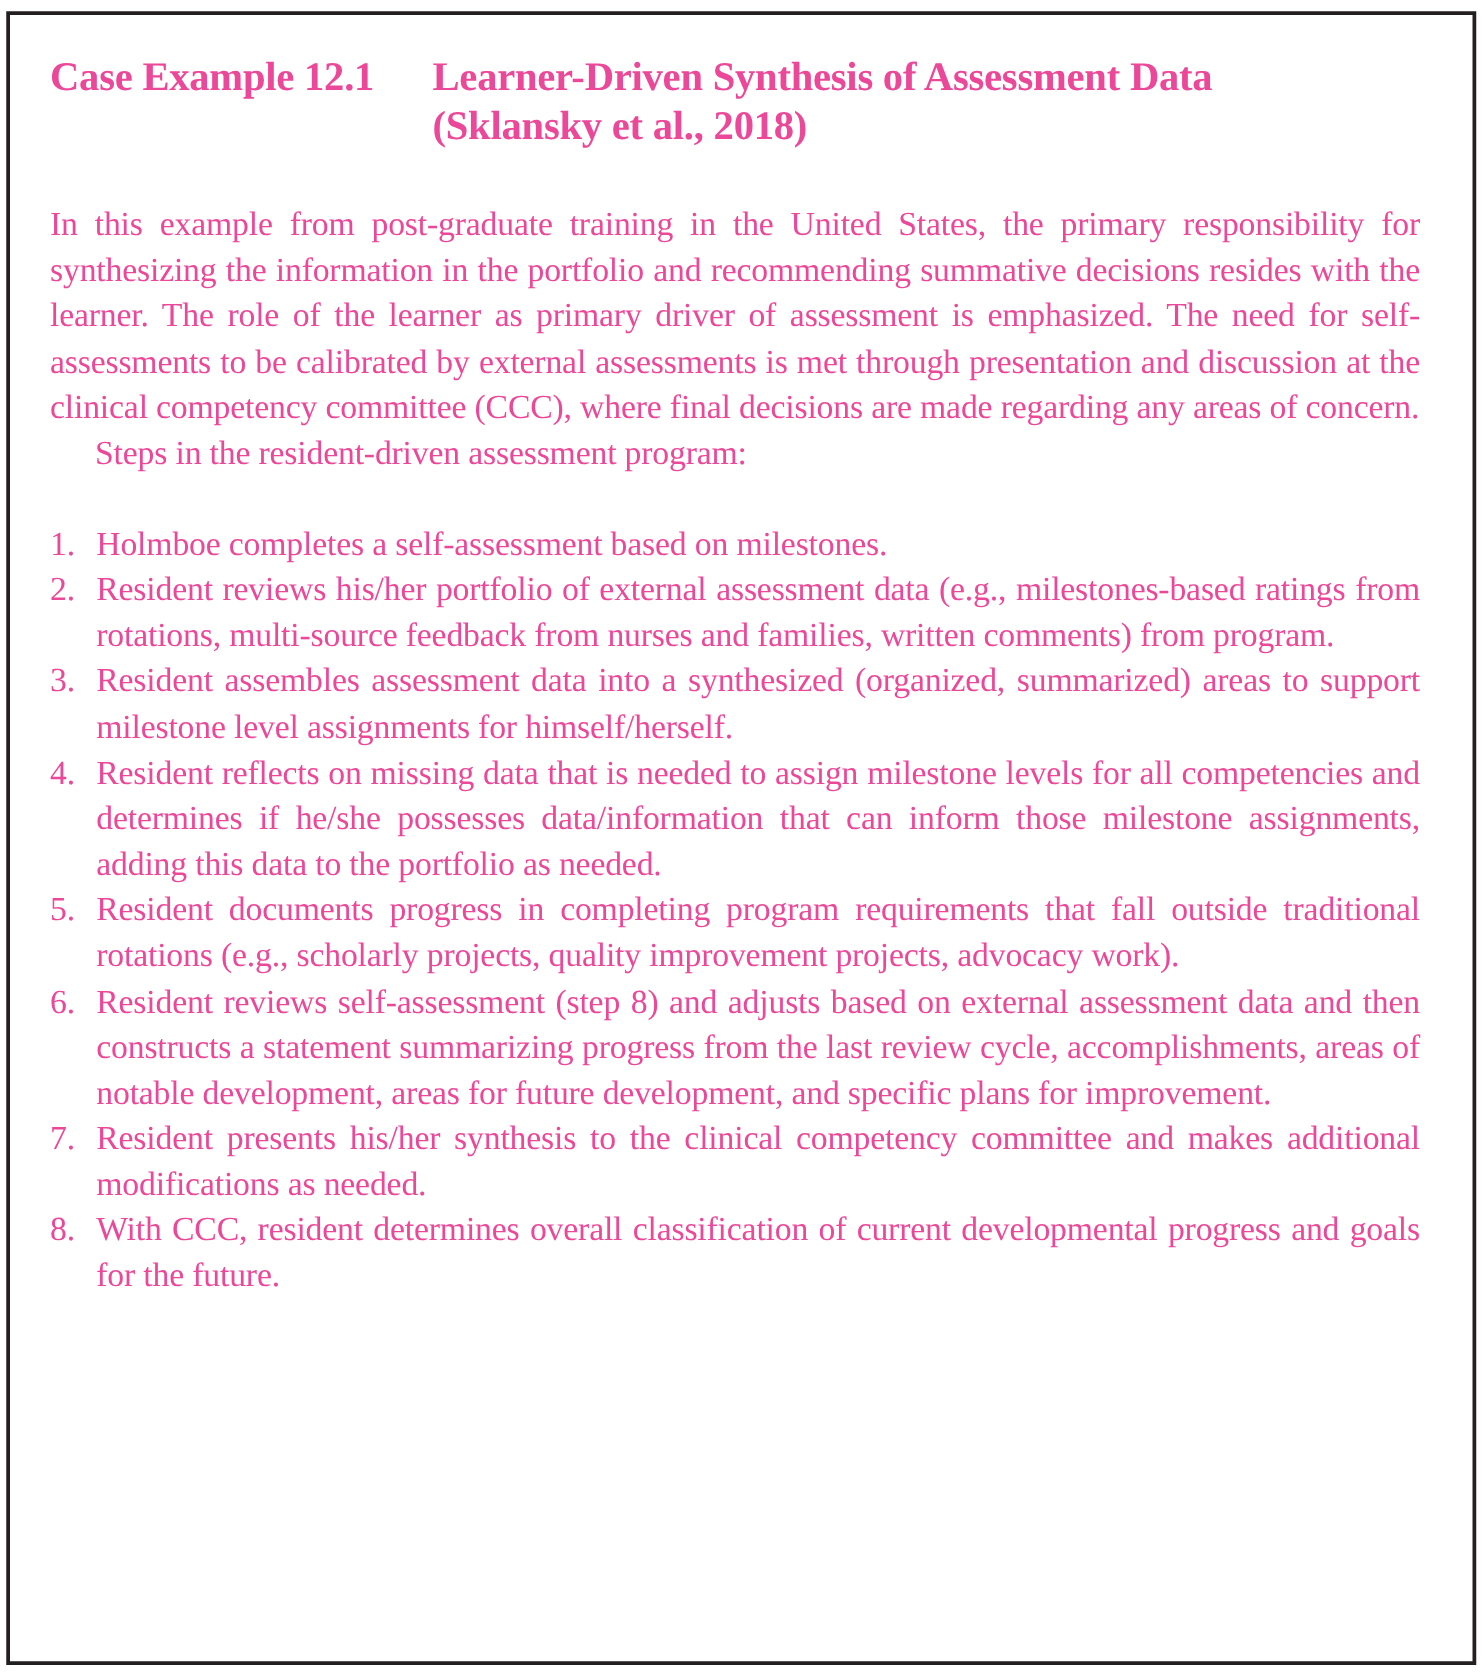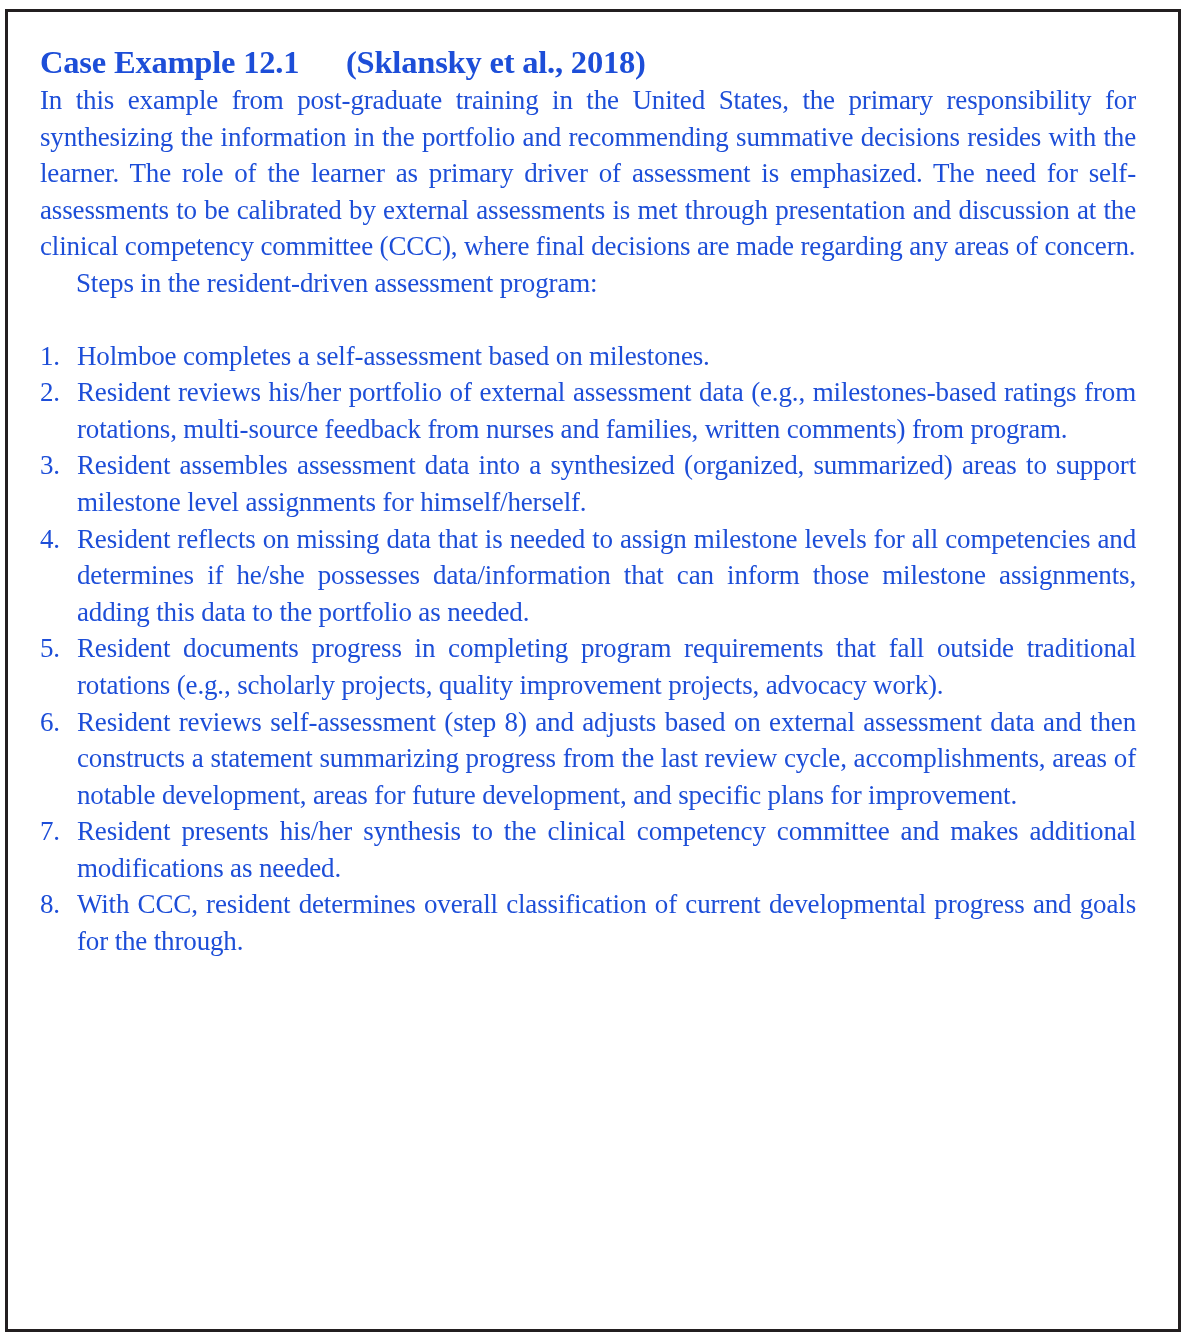--- a/index.html
+++ b/index.html
@@ -11,7 +11,7 @@
   .content {
     position: absolute; left: 40px; top: 34px; width: 1096px;
     font-family: "Liberation Serif", "DejaVu Serif", serif;
-    color: #1d4ed8;
+    color: #ec4899;
   }
   .heading {
     display: flex; font-weight: bold; font-size: 32.5px; line-height: 39px;

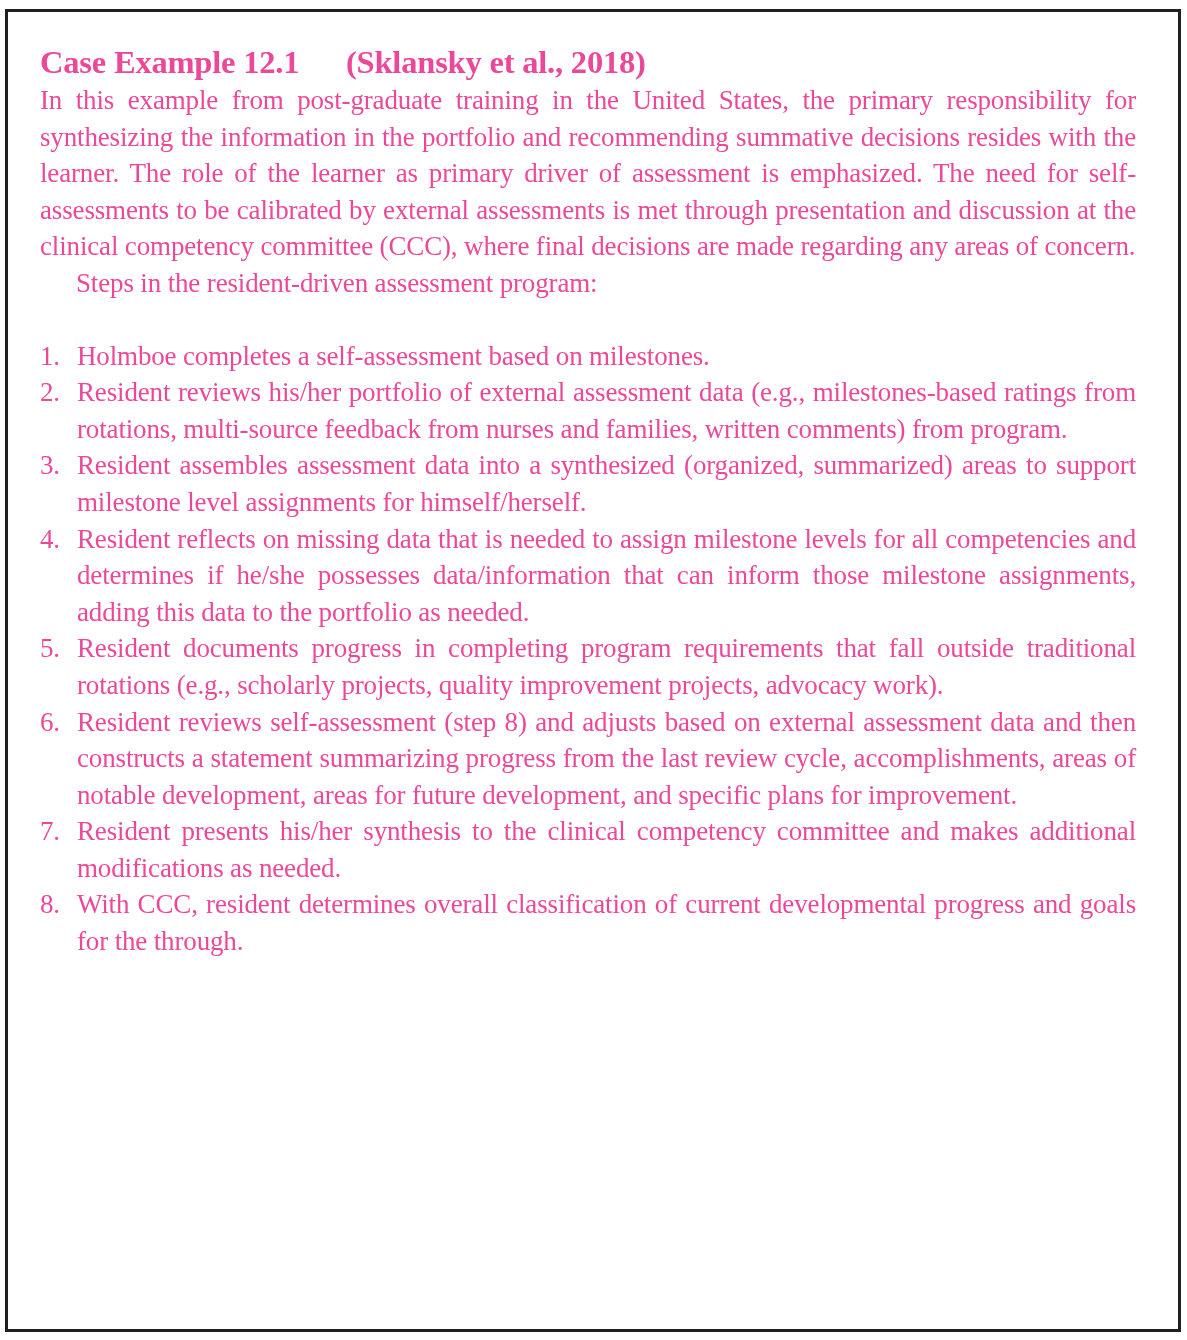--- a/index.html
+++ b/index.html
@@ -42,6 +42,7 @@
   <div class="heading">
     <div class="label">Case Example 12.1</div>
     <div class="title">
+      <div>Learner-Driven Synthesis of Assessment Data</div>
       <div>(Sklansky et al., 2018)</div>
     </div>
   </div>

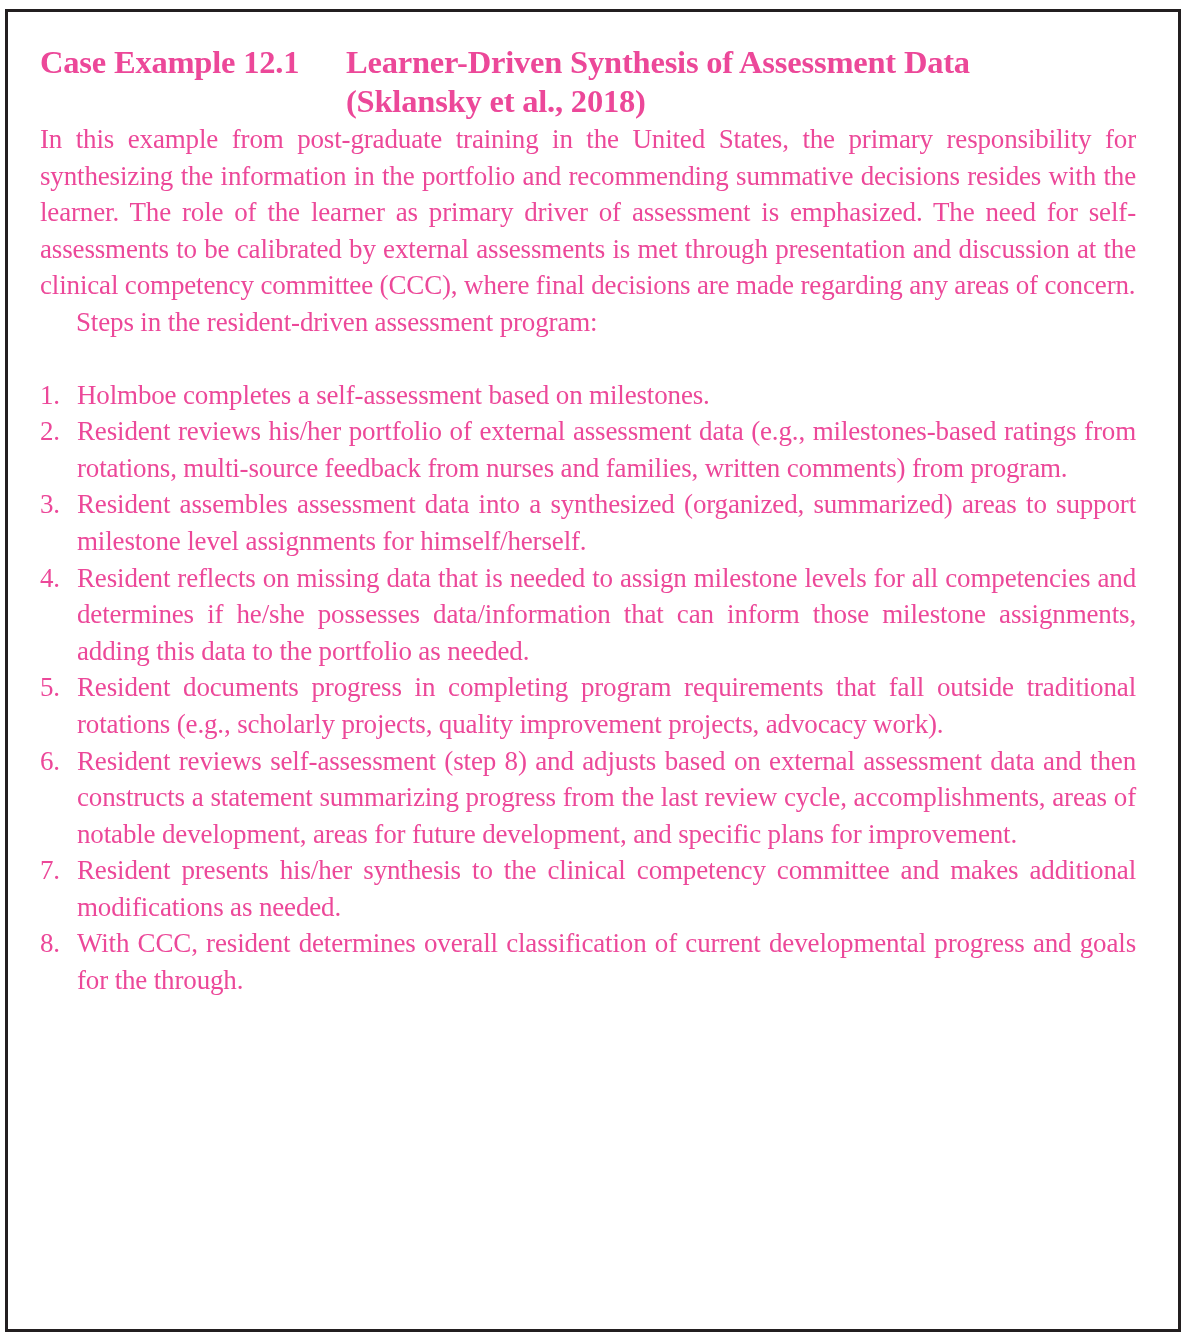--- a/index.html
+++ b/index.html
@@ -23,7 +23,7 @@
     font-size: 27px; line-height: 36.6px; text-align: justify; margin: 0;
     letter-spacing: -0.15px;
   }
-  .para.first { }
+  .para.first { margin-top: 40px; }
   .para.indent { text-indent: 36px; }
   ol.steps {
     list-style: none; padding: 0; margin: 36px 0 0 0;

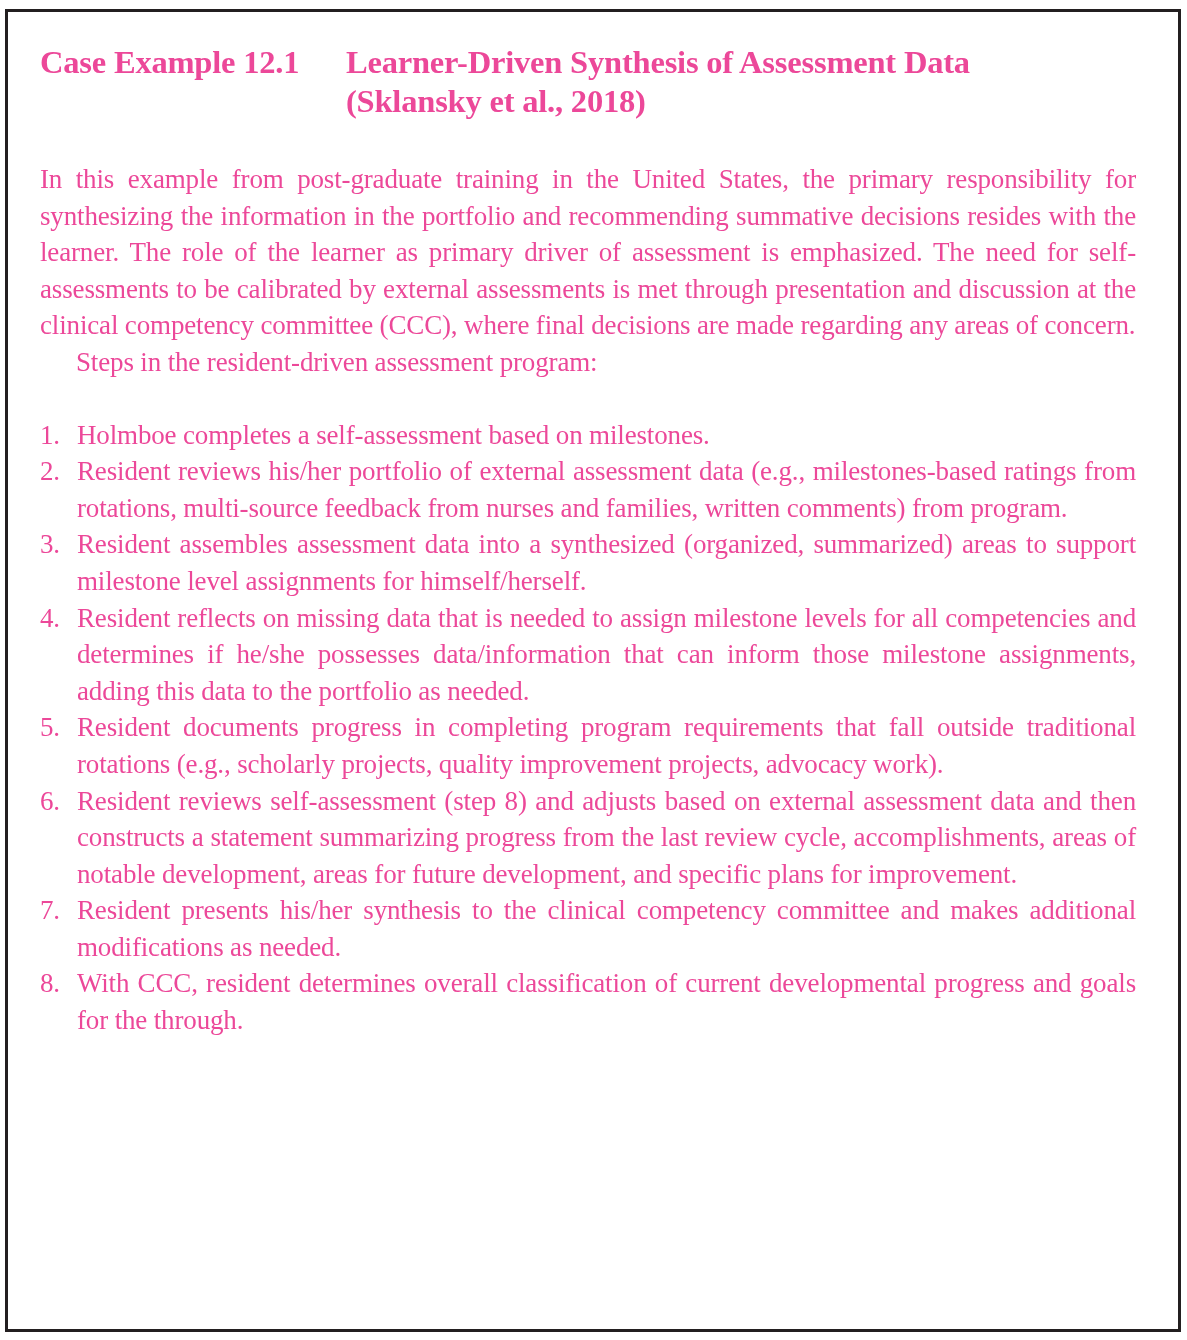--- a/index.html
+++ b/index.html
@@ -81,7 +81,7 @@
       </li>
     <li>
         <span class="num">8.</span>
-        <span class="txt">With CCC, resident determines overall classification of current developmental progress and goals for the through.</span>
+        <span class="txt">With CCC, resident determines overall classification of current developmental progress and goals for the future.</span>
       </li>
   </ol>
 </div>

